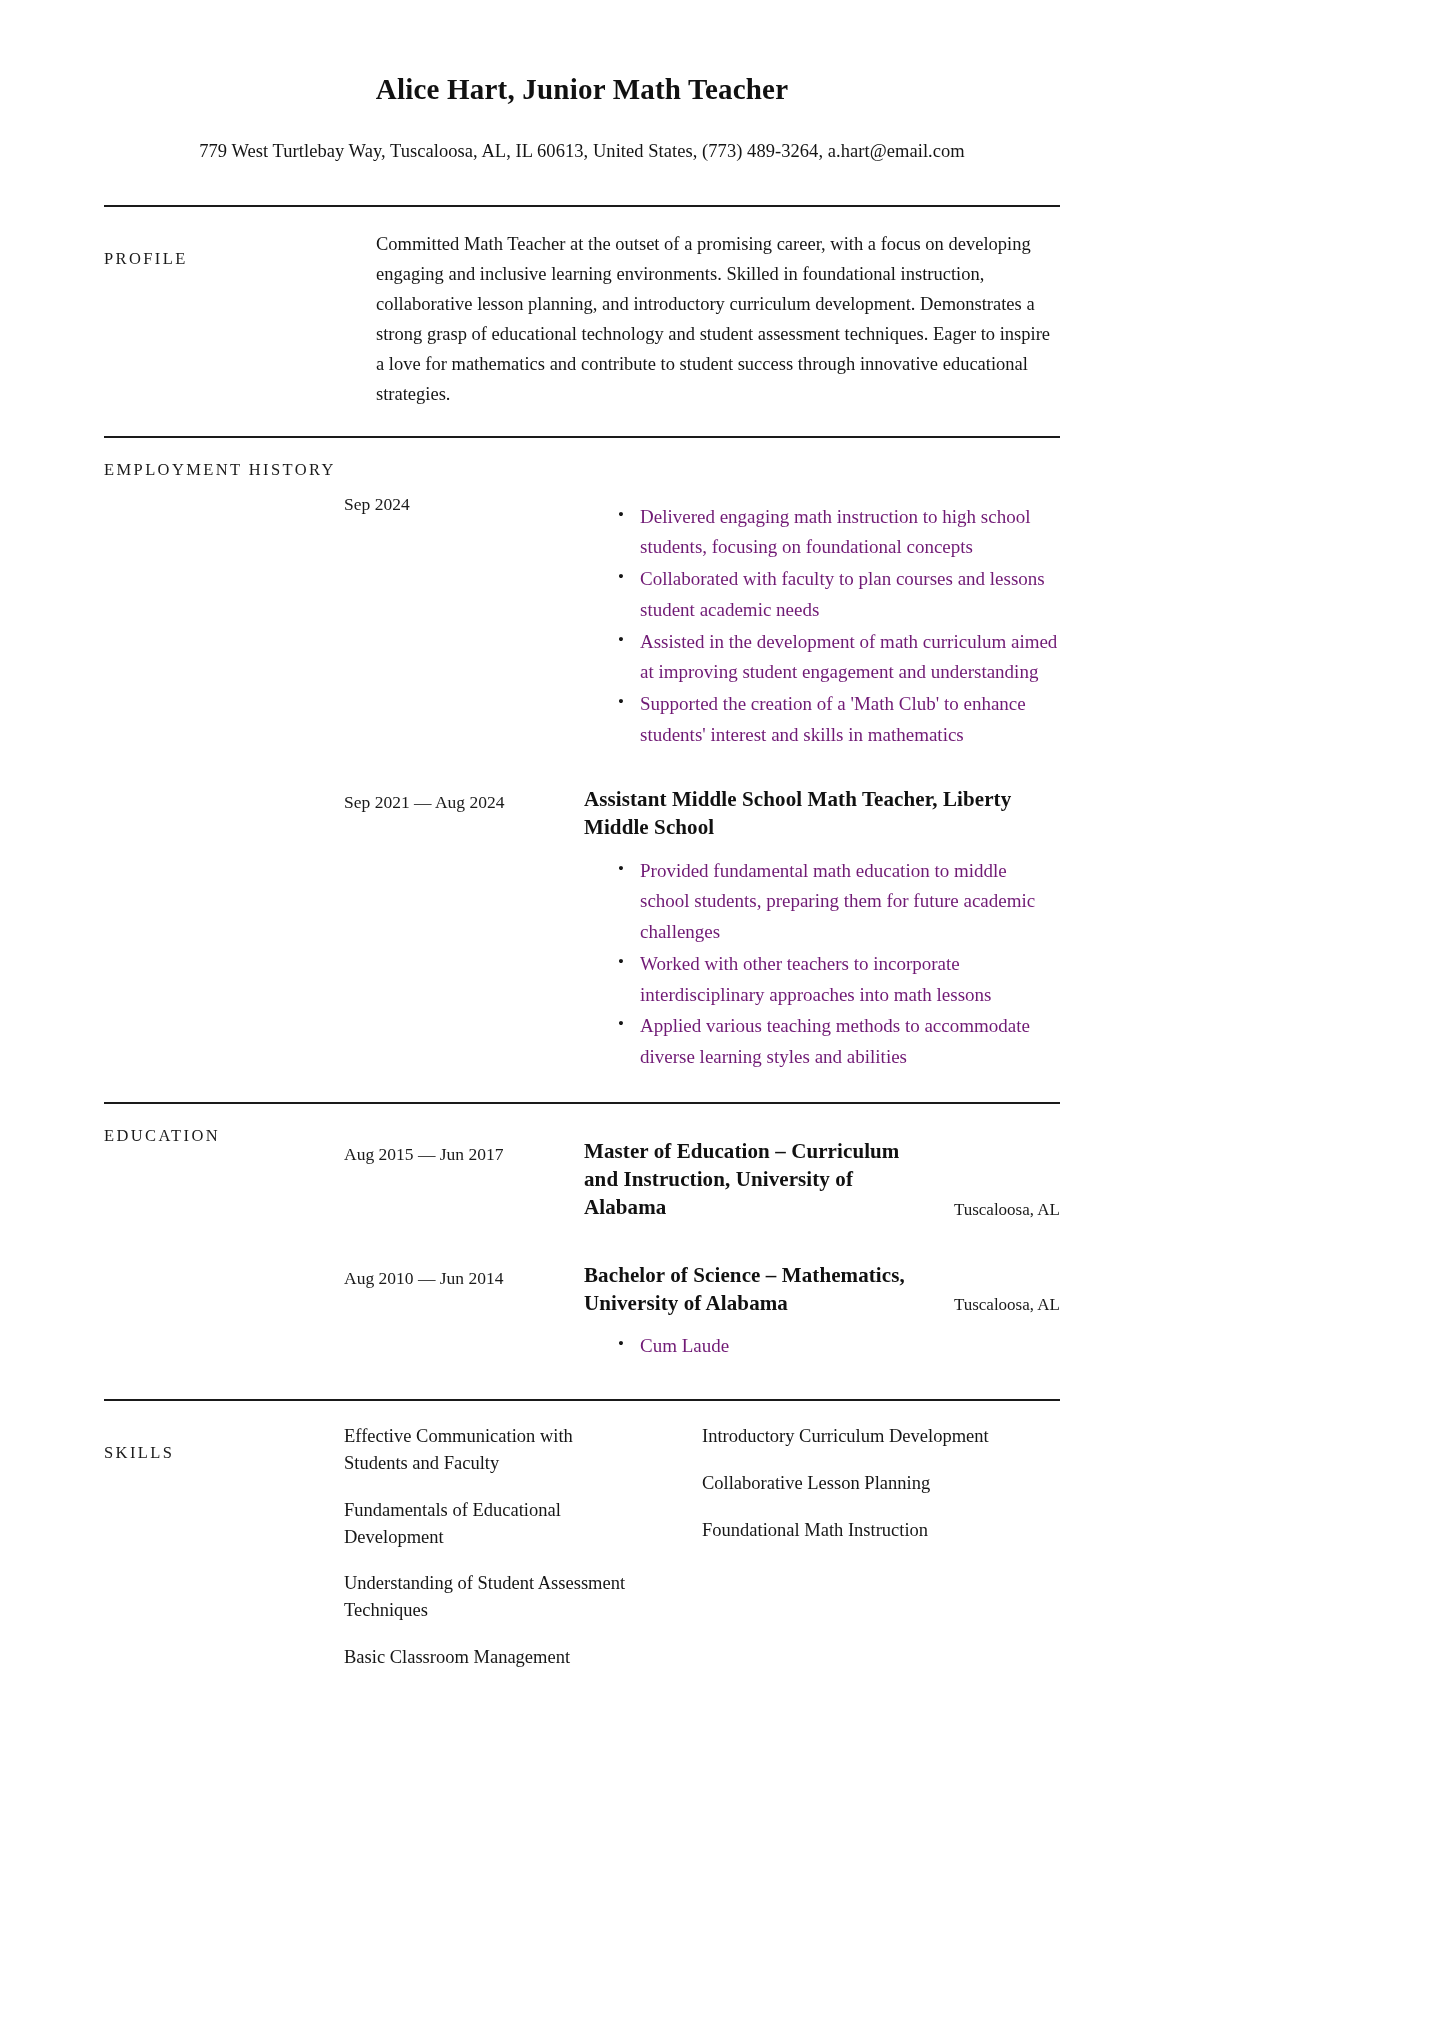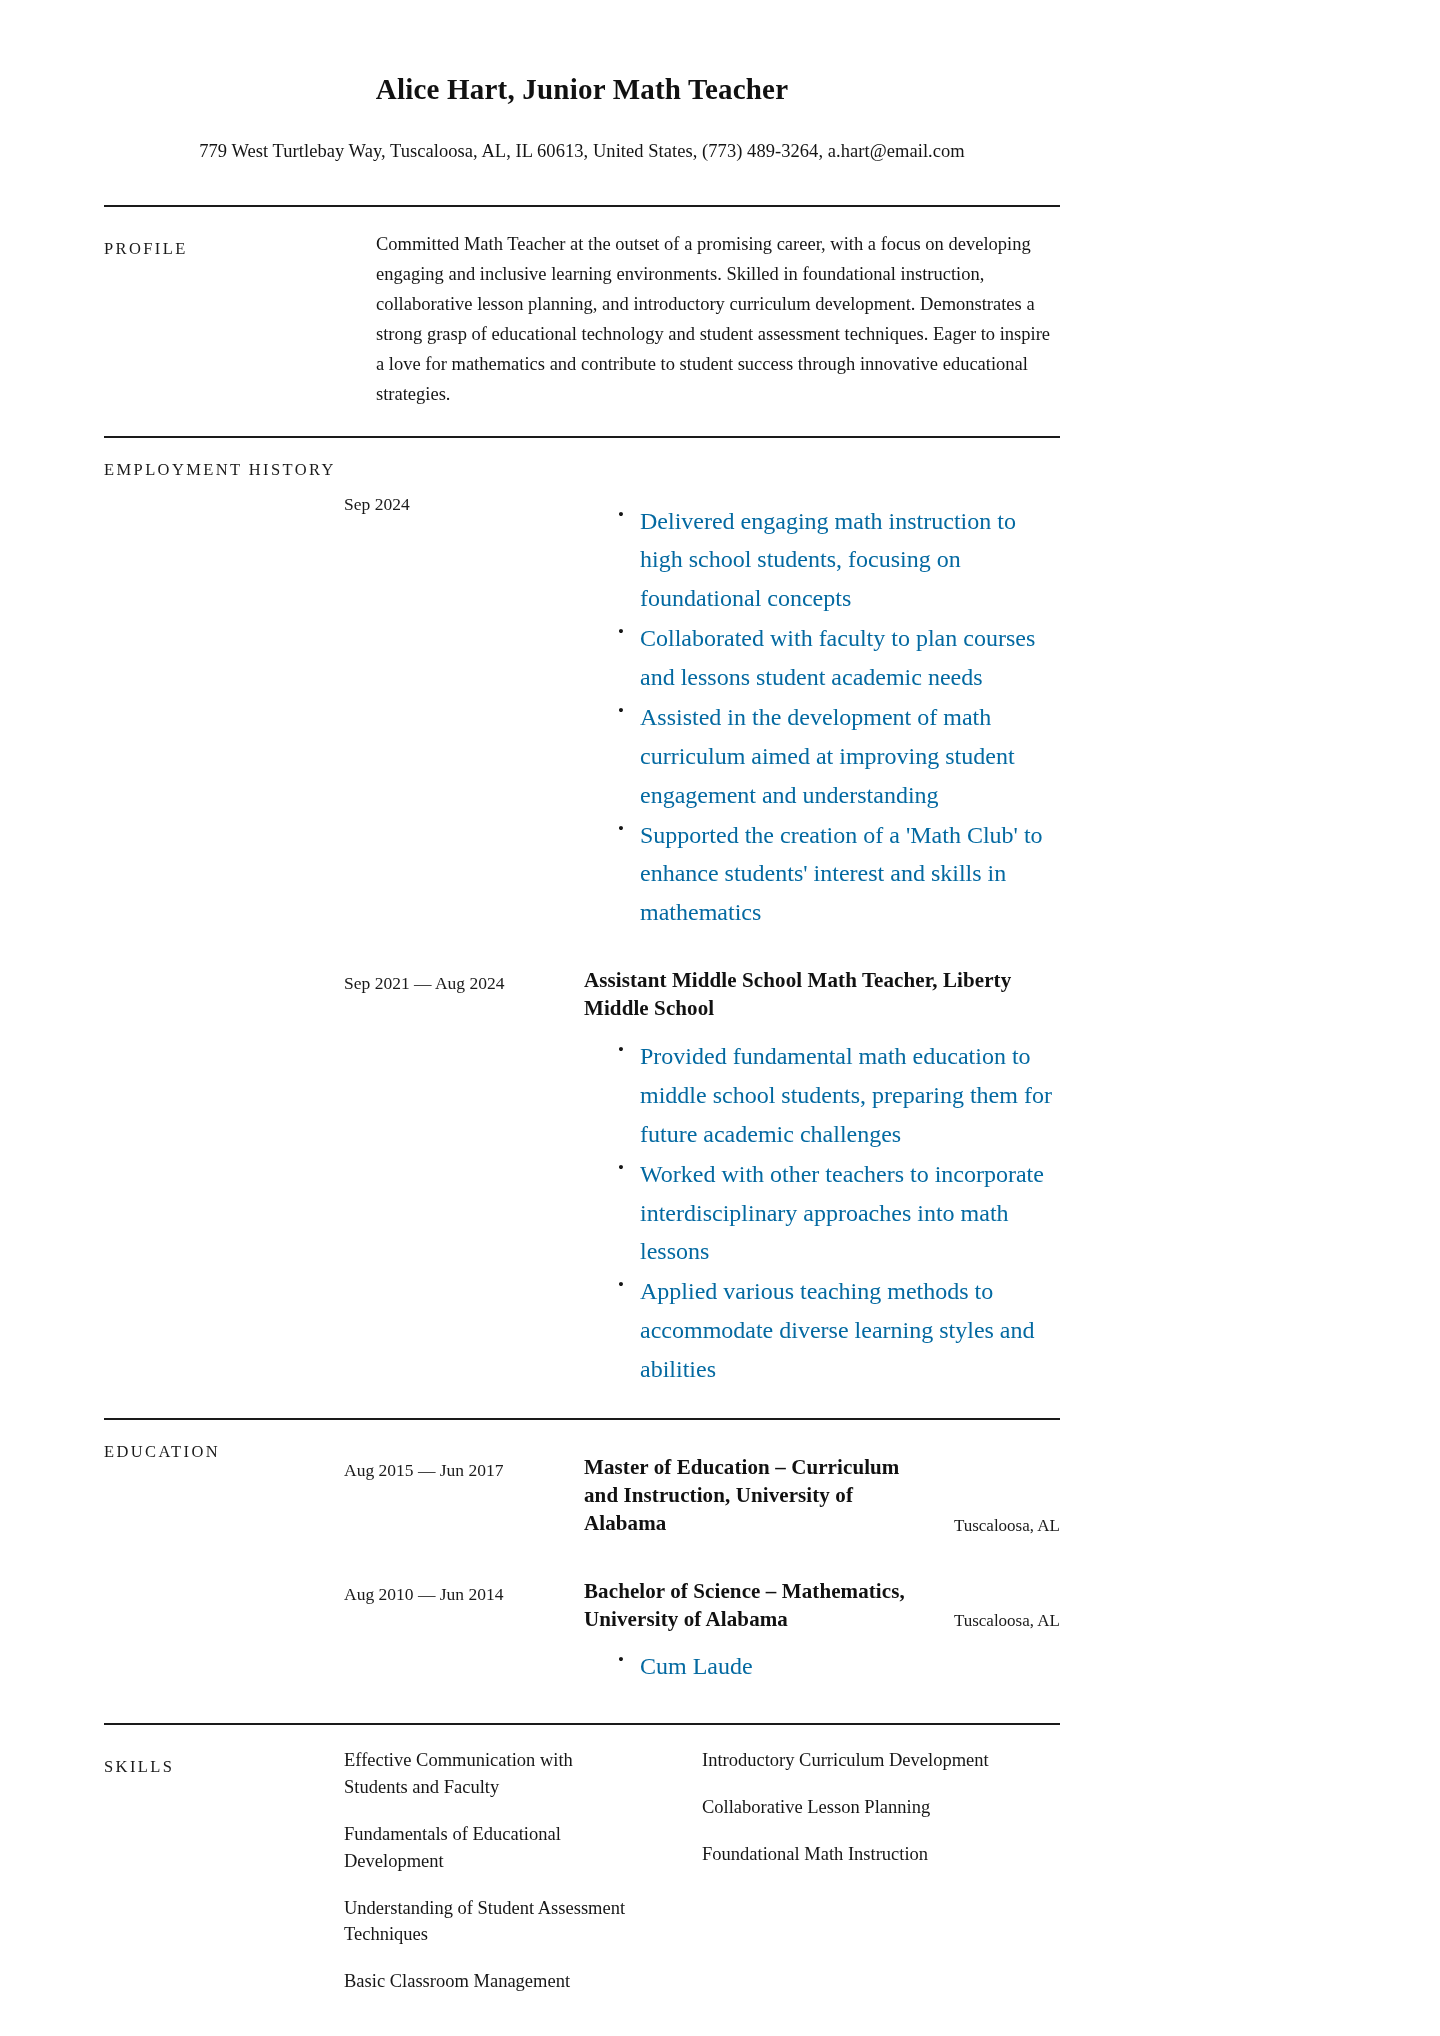--- a/index.html
+++ b/index.html
@@ -61,7 +61,7 @@
   .section-label-col {
     width: 240px;
     flex: 0 0 240px;
-    padding-top: 32px;
+    padding-top: 42px;
   }
   .section-label {
     font-size: 16.5px;

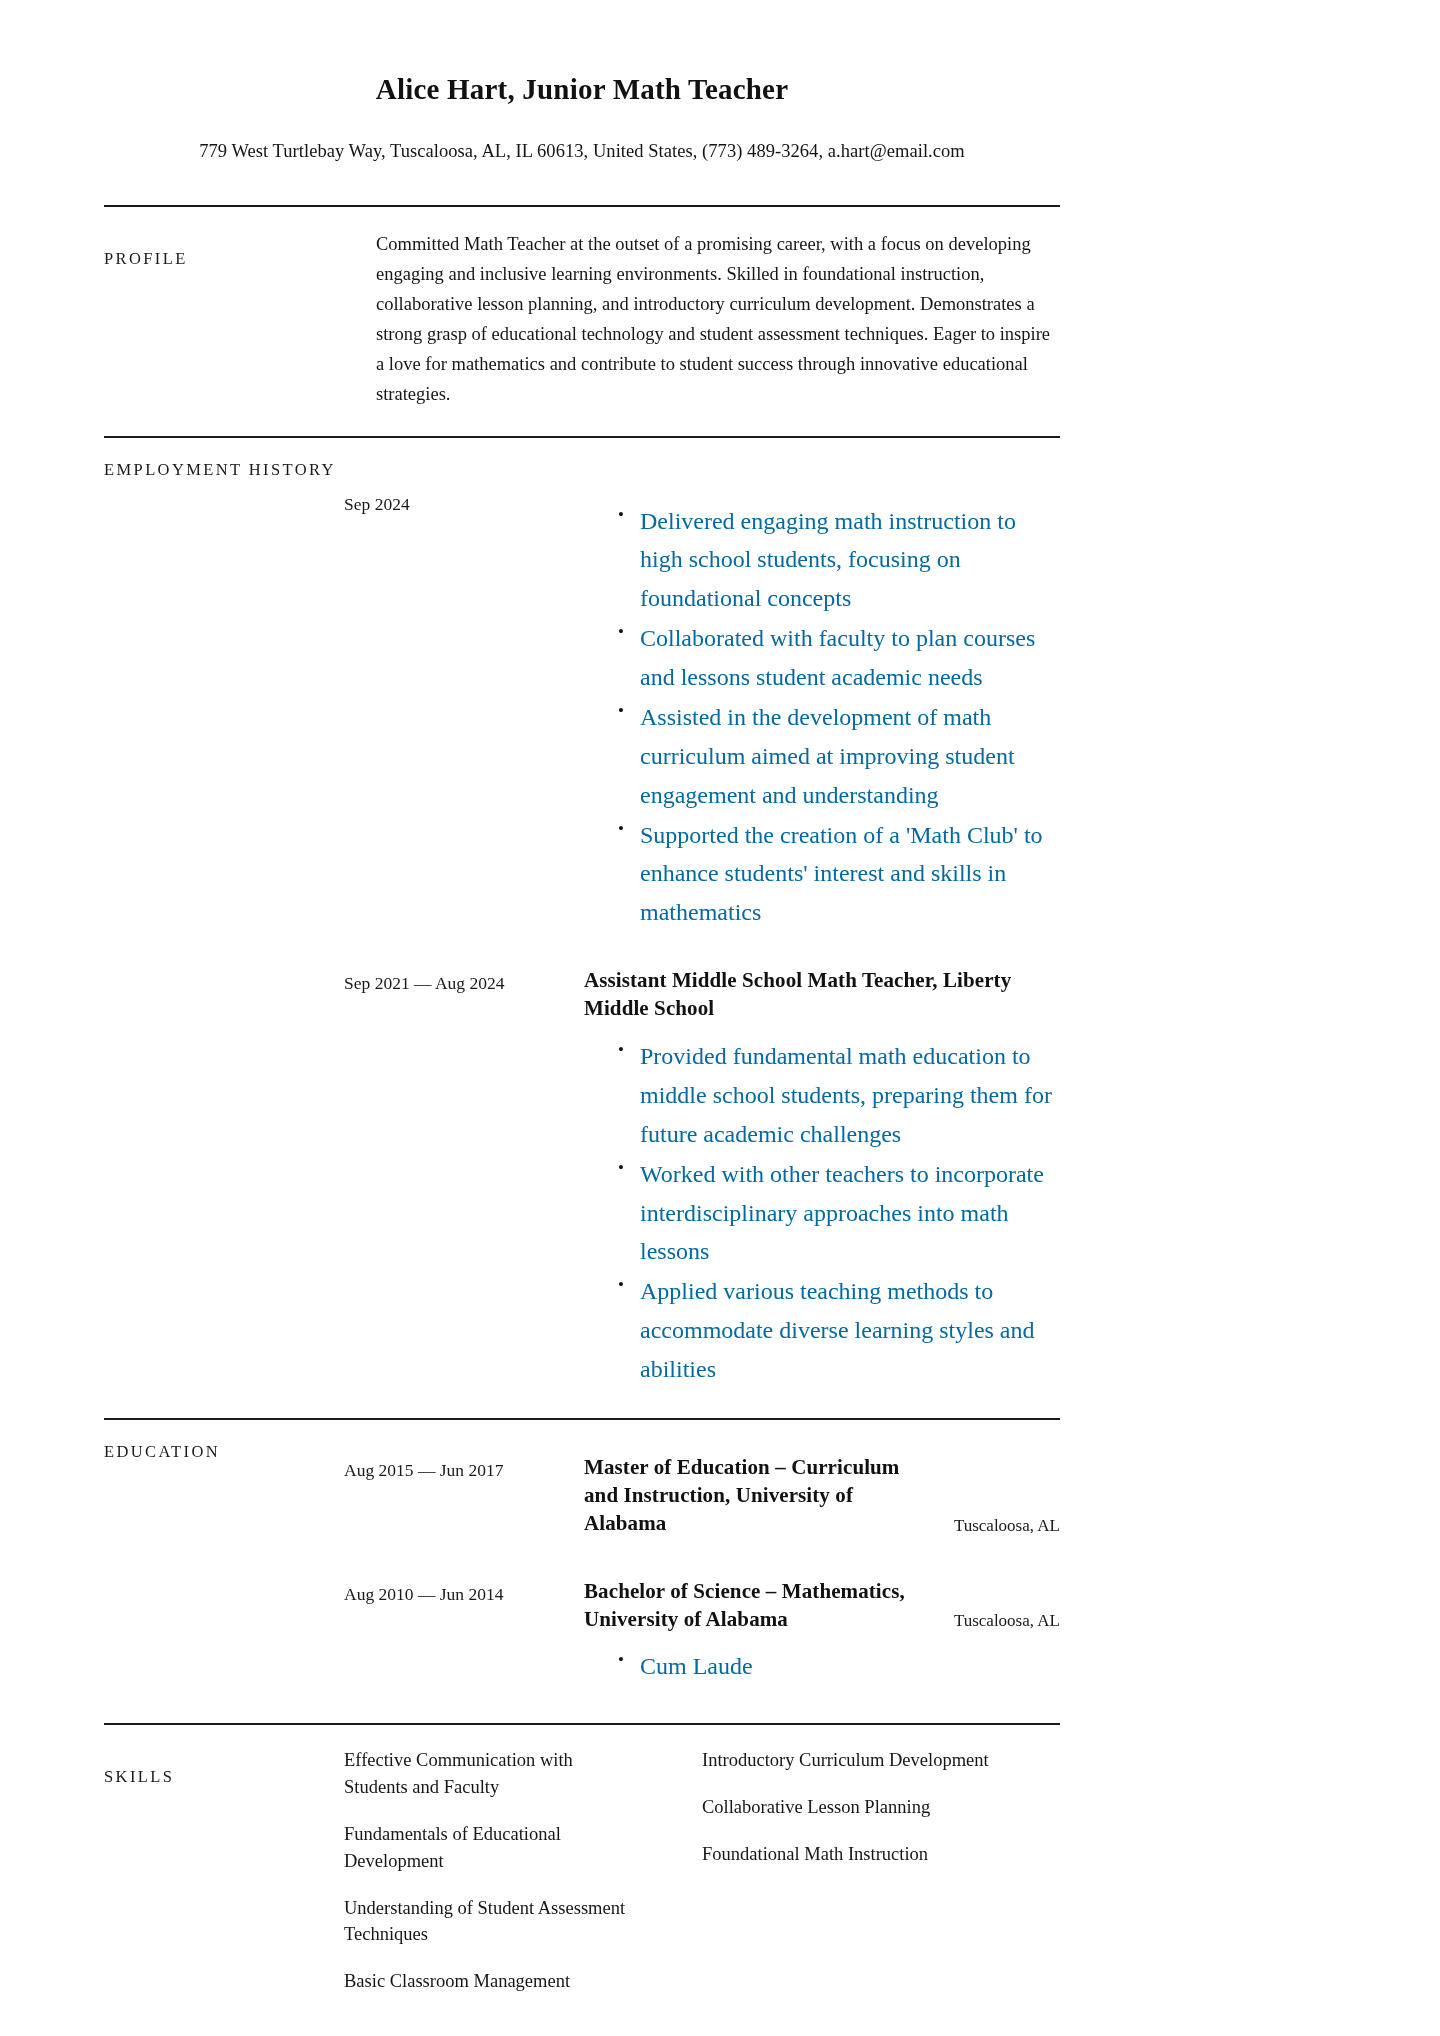--- a/index.html
+++ b/index.html
@@ -131,9 +131,9 @@
   }
   .bullets li {
     position: relative;
-    font-size: 24px;
+    font-size: 19px;
     line-height: 1.62;
-    color: #0369a1;
+    color: #701a75;
     padding-left: 22px;
     margin-bottom: 1px;
   }

